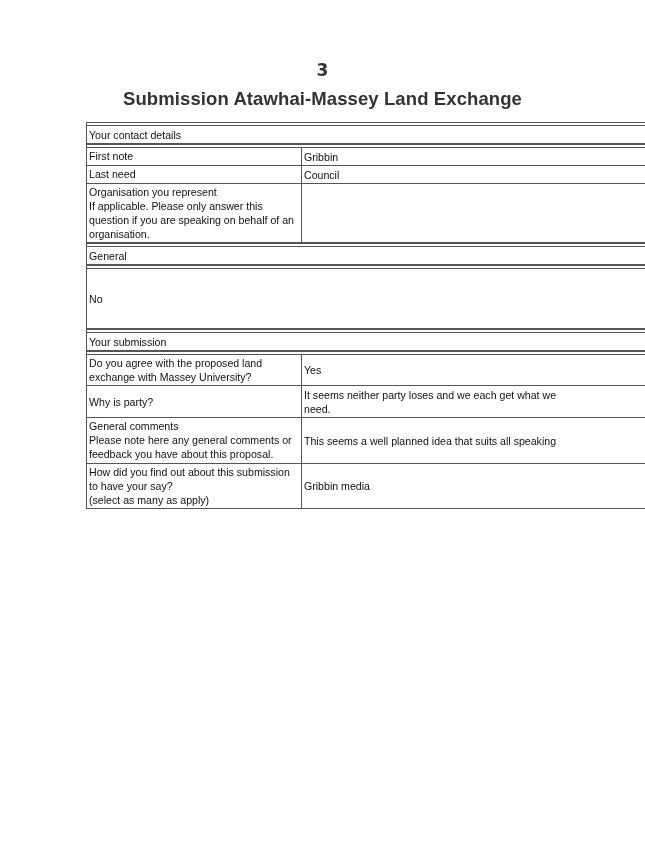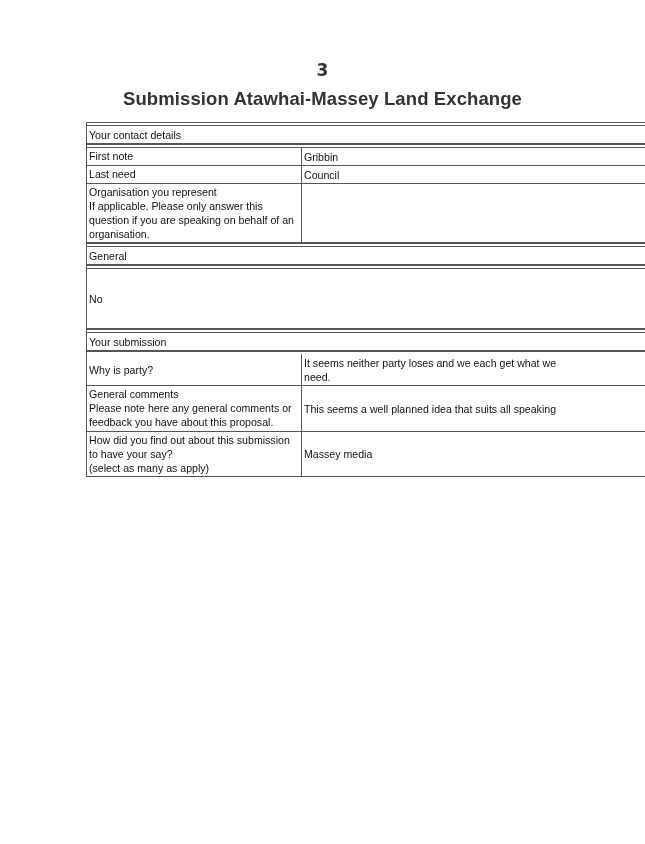--- a/index.html
+++ b/index.html
@@ -59,6 +59,11 @@
     <div class="cell full">Your submission</div>
   </div>
   <div class="sec-gap"></div>
+  <div class="row first" style="height:32px">
+    <div class="cell label mid">Do you agree with the proposed land
+exchange with Massey University?</div>
+    <div class="cell value">Yes</div>
+  </div>
   <div class="row" style="height:32px">
     <div class="cell label mid">Why is party?</div>
     <div class="cell value">It seems neither party loses and we each get what we

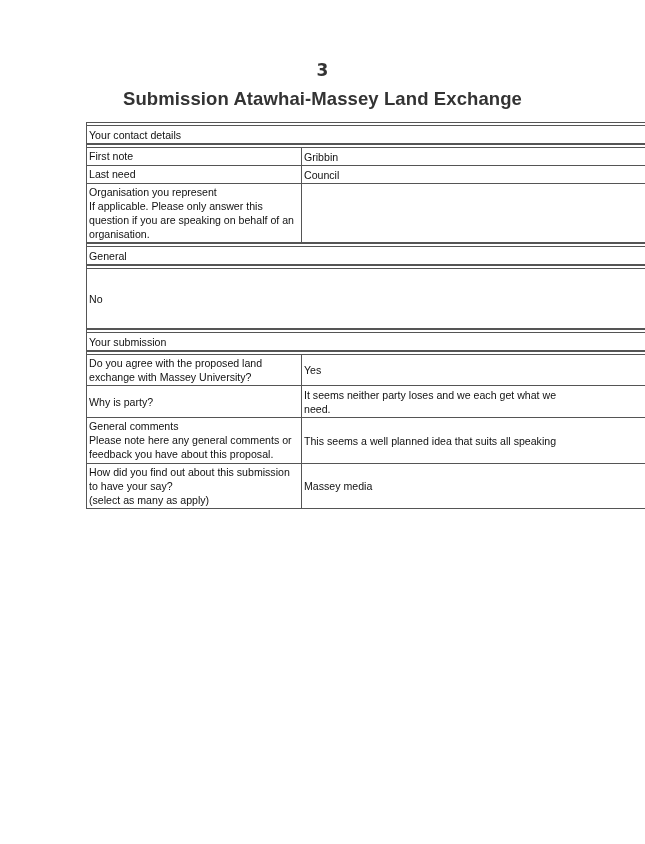--- a/index.html
+++ b/index.html
@@ -79,7 +79,7 @@
     <div class="cell label">How did you find out about this submission
 to have your say?
 (select as many as apply)</div>
-    <div class="cell value">Massey media</div>
+    <div class="cell value">Gribbin media</div>
   </div>
 </div>
 

